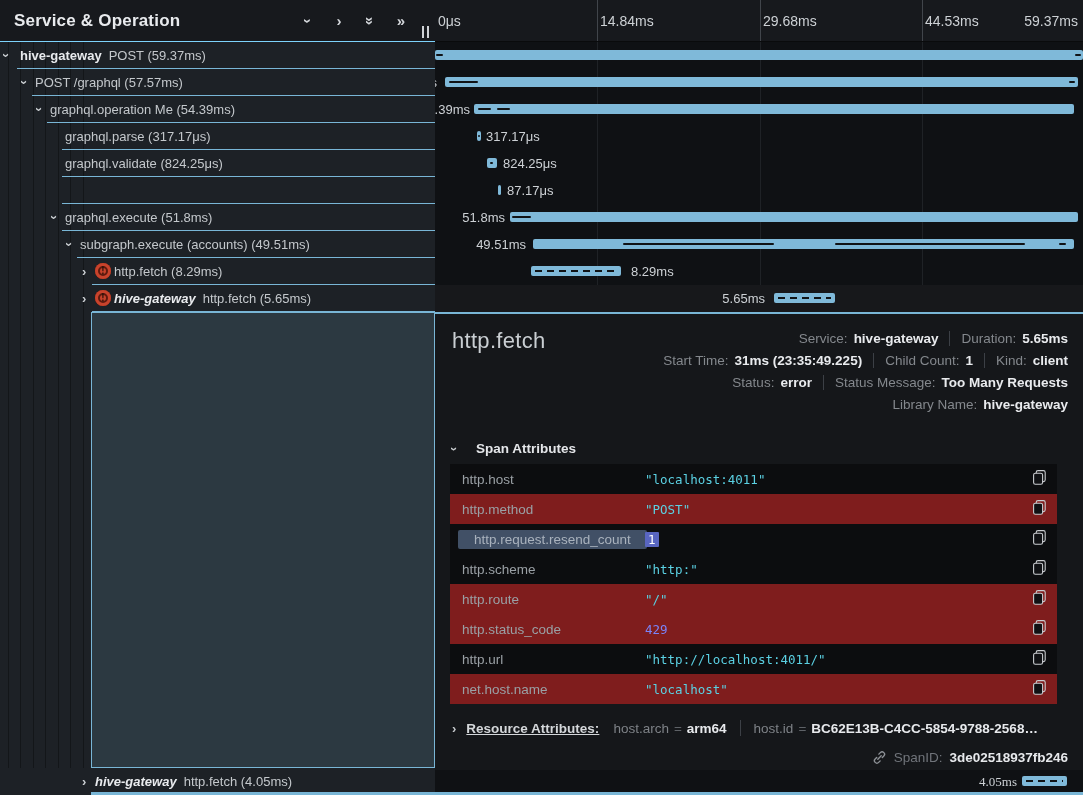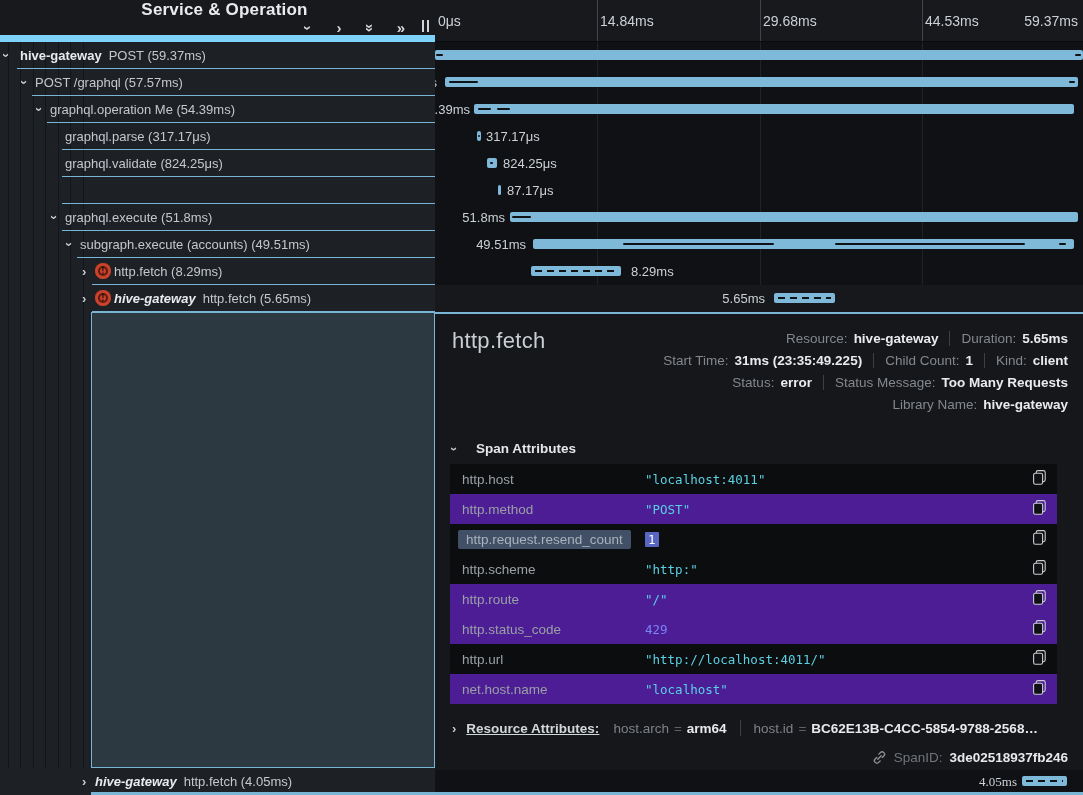--- a/index.html
+++ b/index.html
@@ -13,8 +13,8 @@
   
   #left-panel { position:absolute; left:0; top:0; width:435px; height:795px; background:#1d2126; overflow:hidden; }
   #left-header {
-    position:relative; height:42px; background:#17191d; border-bottom:7px solid #7dd3fc;
-    display:flex; align-items:center; padding:0 0 0 14px;flex-direction:column;
+    position:relative; height:42px; background:#17191d; border-bottom:1px solid #7dd3fc;
+    display:flex; align-items:center; padding:0 0 0 14px;
   }
   #left-title { font-size:17px; font-weight:bold; color:#e9ebee; letter-spacing:.2px; }
   #left-toolbar { margin-left:auto; margin-right:26px; display:flex; gap:15px; align-items:center; }

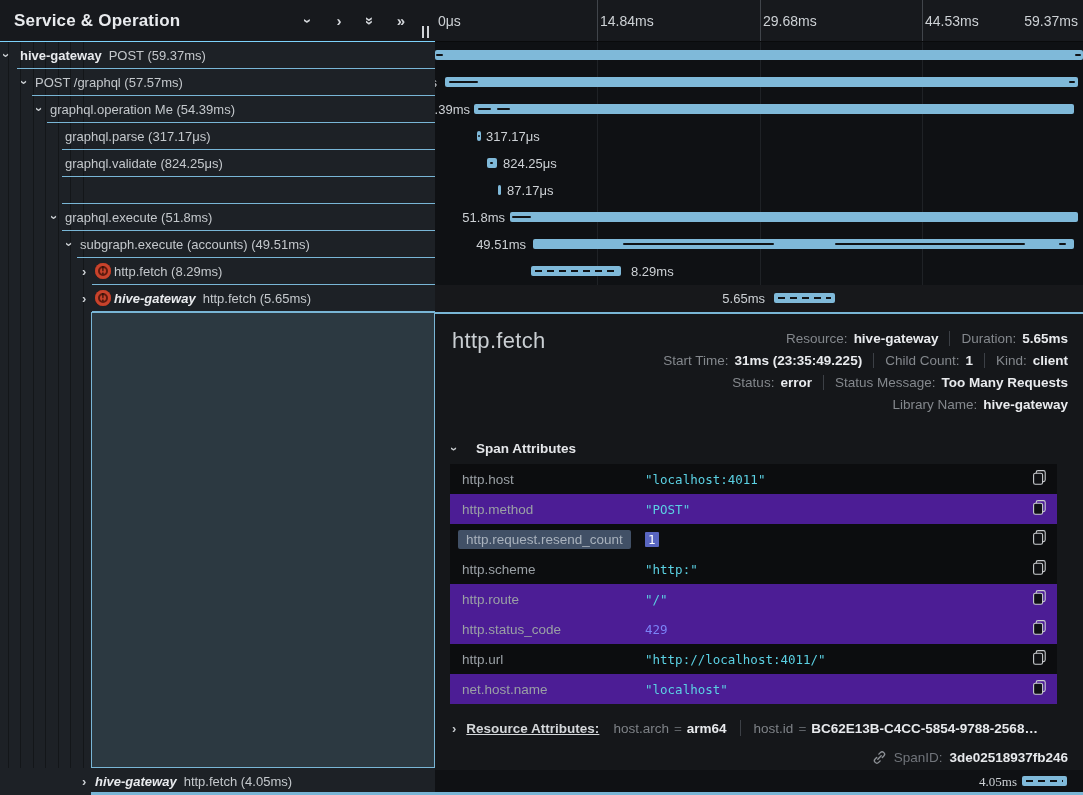--- a/index.html
+++ b/index.html
@@ -273,7 +273,7 @@
       <div id="detail-title">http.fetch</div>
       <div id="meta">
           <div class="meta-line">
-            <span class="meta-label">Resource:</span>
+            <span class="meta-label">Service:</span>
             <span class="meta-value">hive-gateway</span>
             <span class="meta-sep"></span>
             <span class="meta-label">Duration:</span>

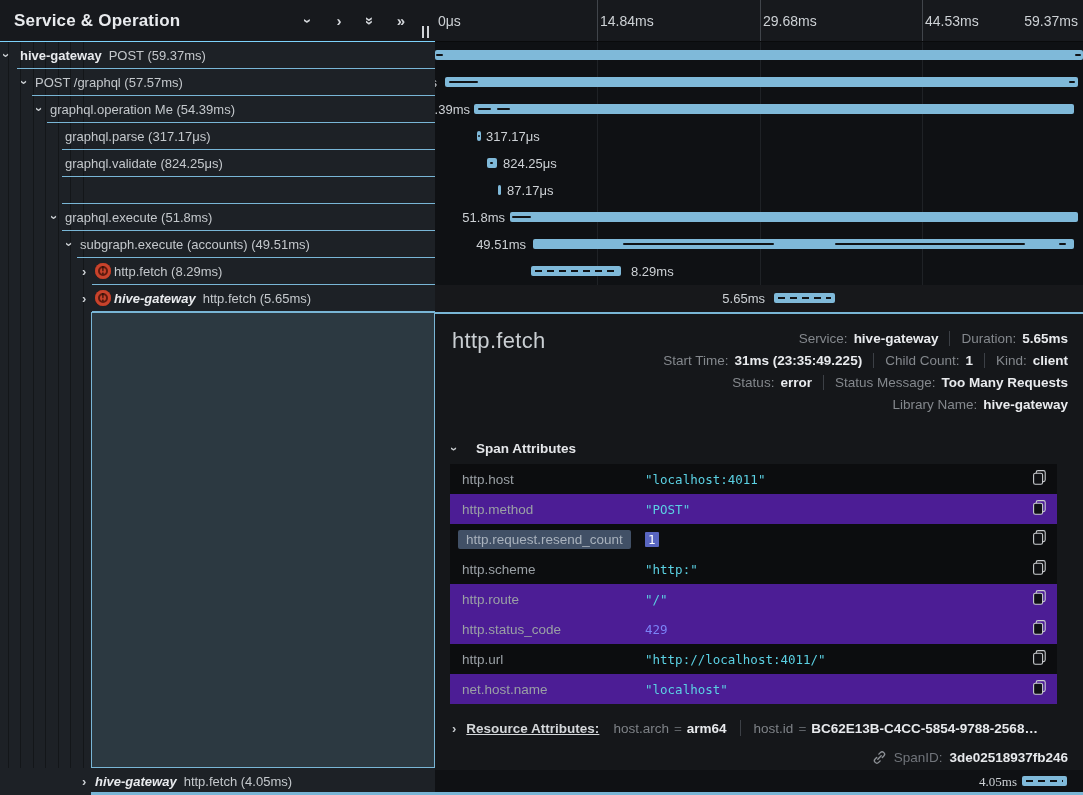--- a/index.html
+++ b/index.html
@@ -78,7 +78,7 @@
   #attr-table { position:absolute; left:15px; right:26px; top:150px; }
   .attr-row { display:flex; align-items:center; height:30px; }
   .attr-row.odd { background:#0c0d0f; }
-  .attr-row.even { background:#4c1d95; }
+  .attr-row.even { background:#7f1d1d; }
   .attr-key { width:195px; padding-left:12px; font-size:13.5px; color:#9aa0a5; white-space:nowrap; }
   .attr-key .sel-key { background:#415066; color:#a9b2bd; border-radius:2px; padding:2px 8px; margin-left:-4px; }
   .attr-value { flex:1; font-family:"DejaVu Sans Mono", monospace; font-size:12.5px; white-space:nowrap; }

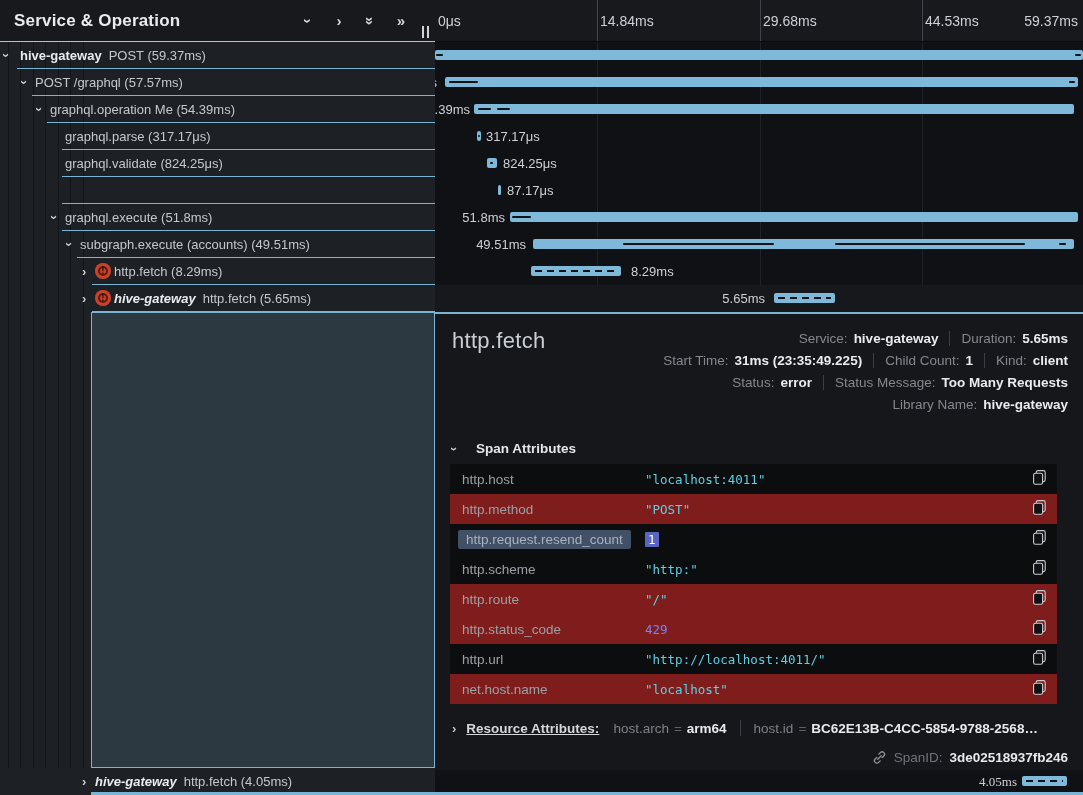--- a/index.html
+++ b/index.html
@@ -80,7 +80,7 @@
   .attr-row.odd { background:#0c0d0f; }
   .attr-row.even { background:#7f1d1d; }
   .attr-key { width:195px; padding-left:12px; font-size:13.5px; color:#9aa0a5; white-space:nowrap; }
-  .attr-key .sel-key { background:#415066; color:#a9b2bd; border-radius:2px; padding:2px 8px; margin-left:-4px; }
+  .attr-key .sel-key { background:#415066; color:#a9b2bd; border-radius:2px; padding:2px 16px; margin-left:-4px; }
   .attr-value { flex:1; font-family:"DejaVu Sans Mono", monospace; font-size:12.5px; white-space:nowrap; }
   .attr-value.str { color:#5bd1e3; }
   .attr-value.num { color:#7b83f7; }

